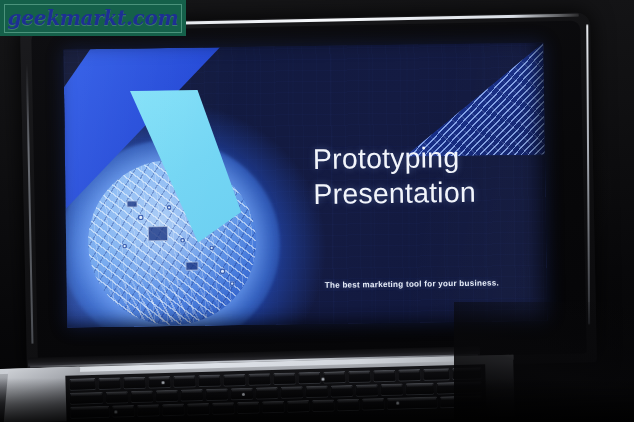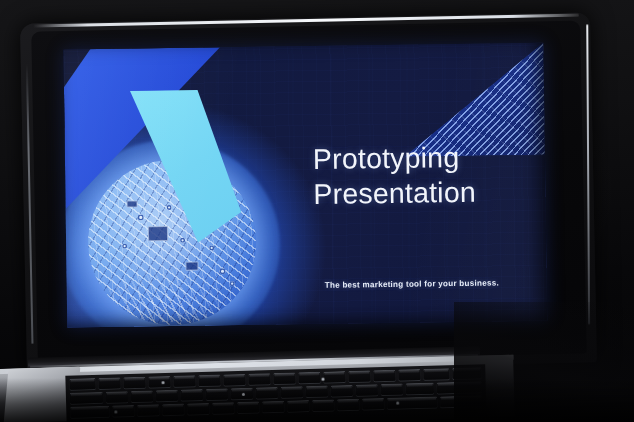--- a/index.html
+++ b/index.html
@@ -467,6 +467,11 @@
   <div class="desk-right"></div>
   <div class="base-shadow"></div>
 
+  <div class="watermark">
+    <div class="watermark-inner">
+      <span class="watermark-text">geekmarkt.com</span>
+    </div>
+  </div>
 
 </div>
 

